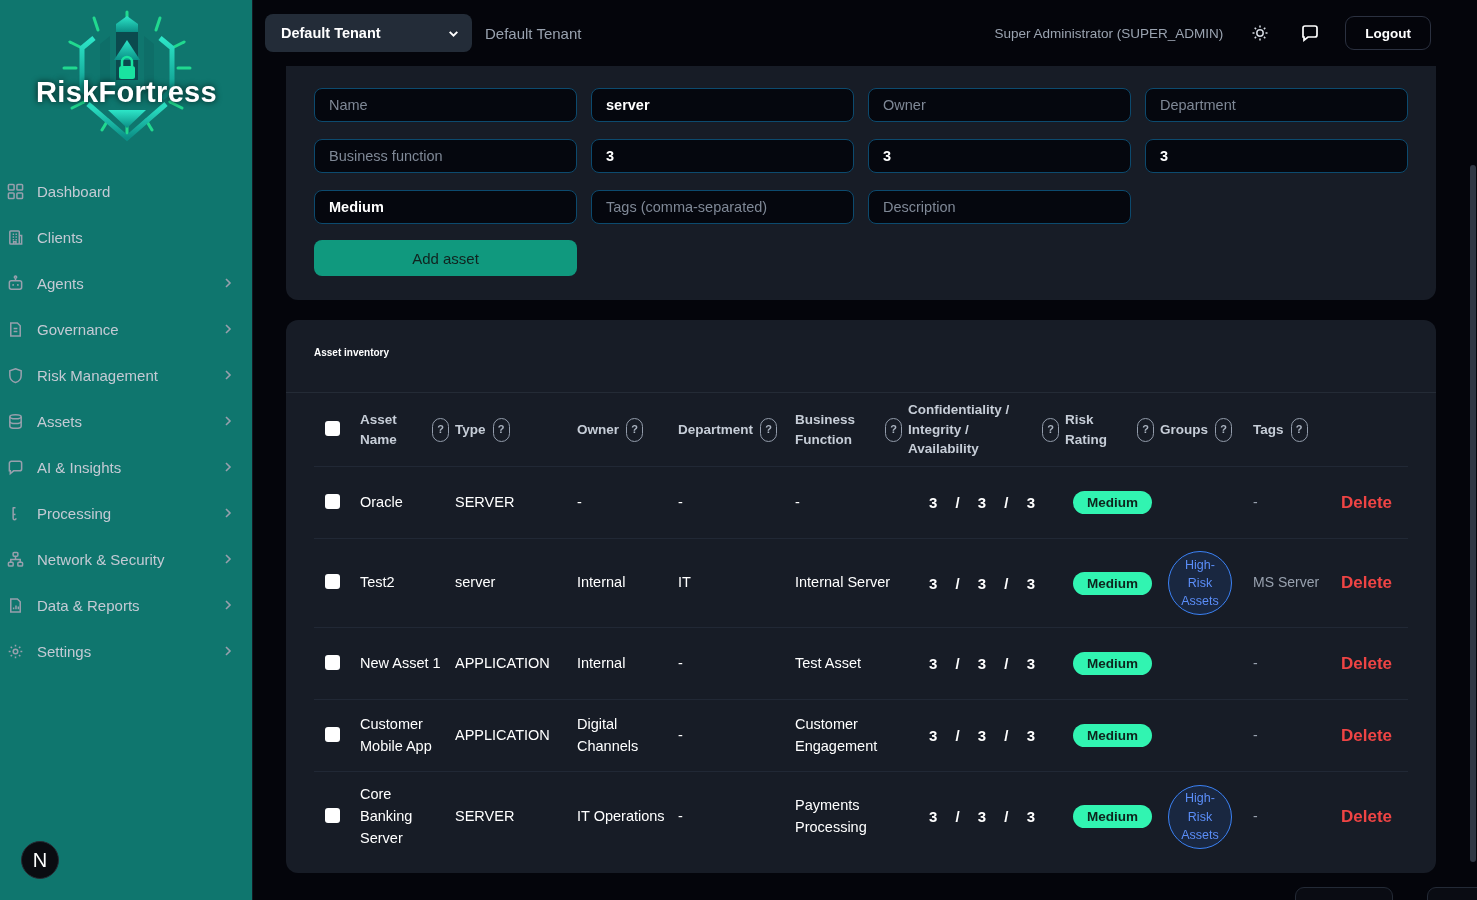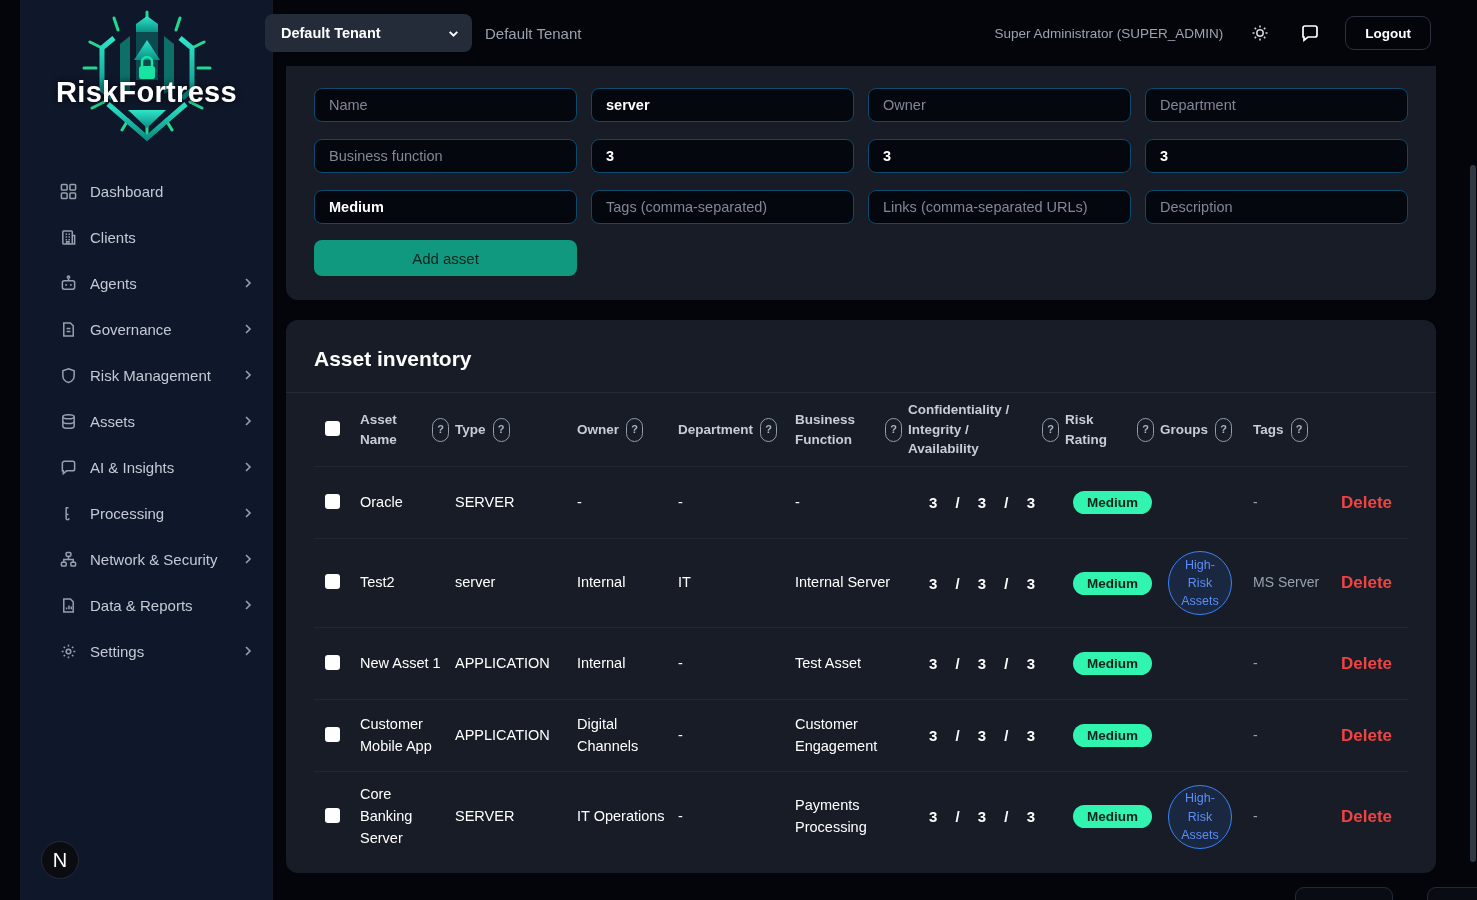--- a/index.html
+++ b/index.html
@@ -8,7 +8,7 @@
 
   
   .sidebar { position:absolute; left:0; top:0; width:253px; height:900px;
-    background:#0f172a; border-right:1px solid #151a24;margin-left:20px; }
+    background:#0f766e; border-right:1px solid #151a24; }
   .logo { position:relative; width:253px; height:158px; }
   .logo svg { position:absolute; left:32px; top:4px; }
   .logo-text { position:absolute; left:0; top:76px; width:253px; text-align:center;

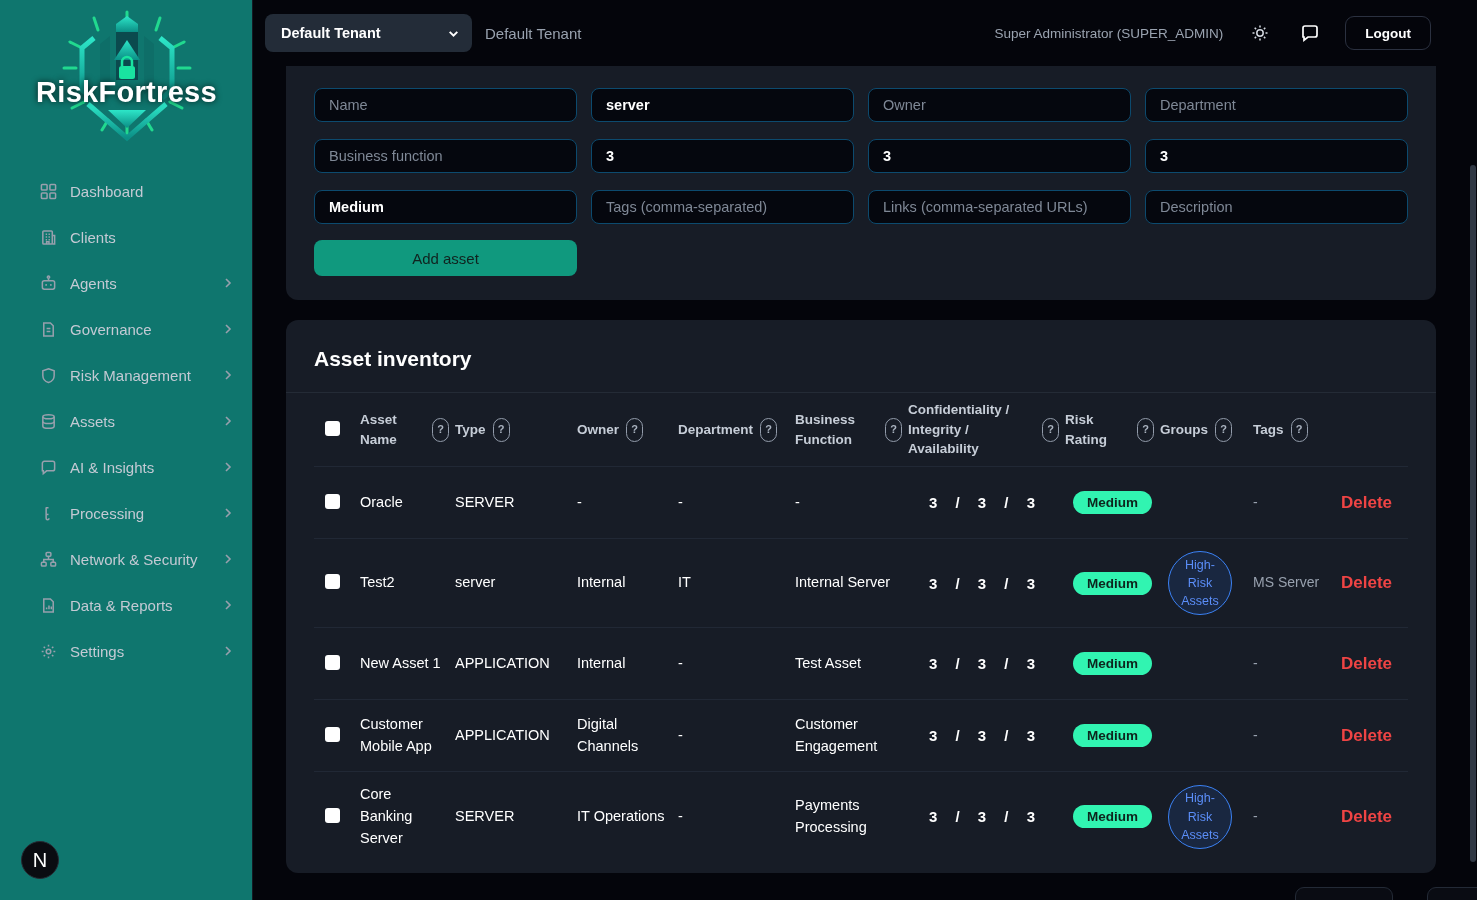--- a/index.html
+++ b/index.html
@@ -15,7 +15,7 @@
     font-size:29px; font-weight:700; color:#fff; letter-spacing:.3px;
     text-shadow:0 0 6px rgba(0,0,0,.8); }
   .nav { margin-top:10px; }
-  .nav-item { display:flex; align-items:center; height:46px; padding:0 18px 0 39px;
+  .nav-item { display:flex; align-items:center; height:46px; padding:0 18px 0 6px;
     cursor:pointer; color:#c4cad4; font-size:15px; font-weight:500; }
   .nav-item .nicon { width:18px; height:18px; margin-right:13px; flex:0 0 18px;
     display:flex; align-items:center; justify-content:center; }

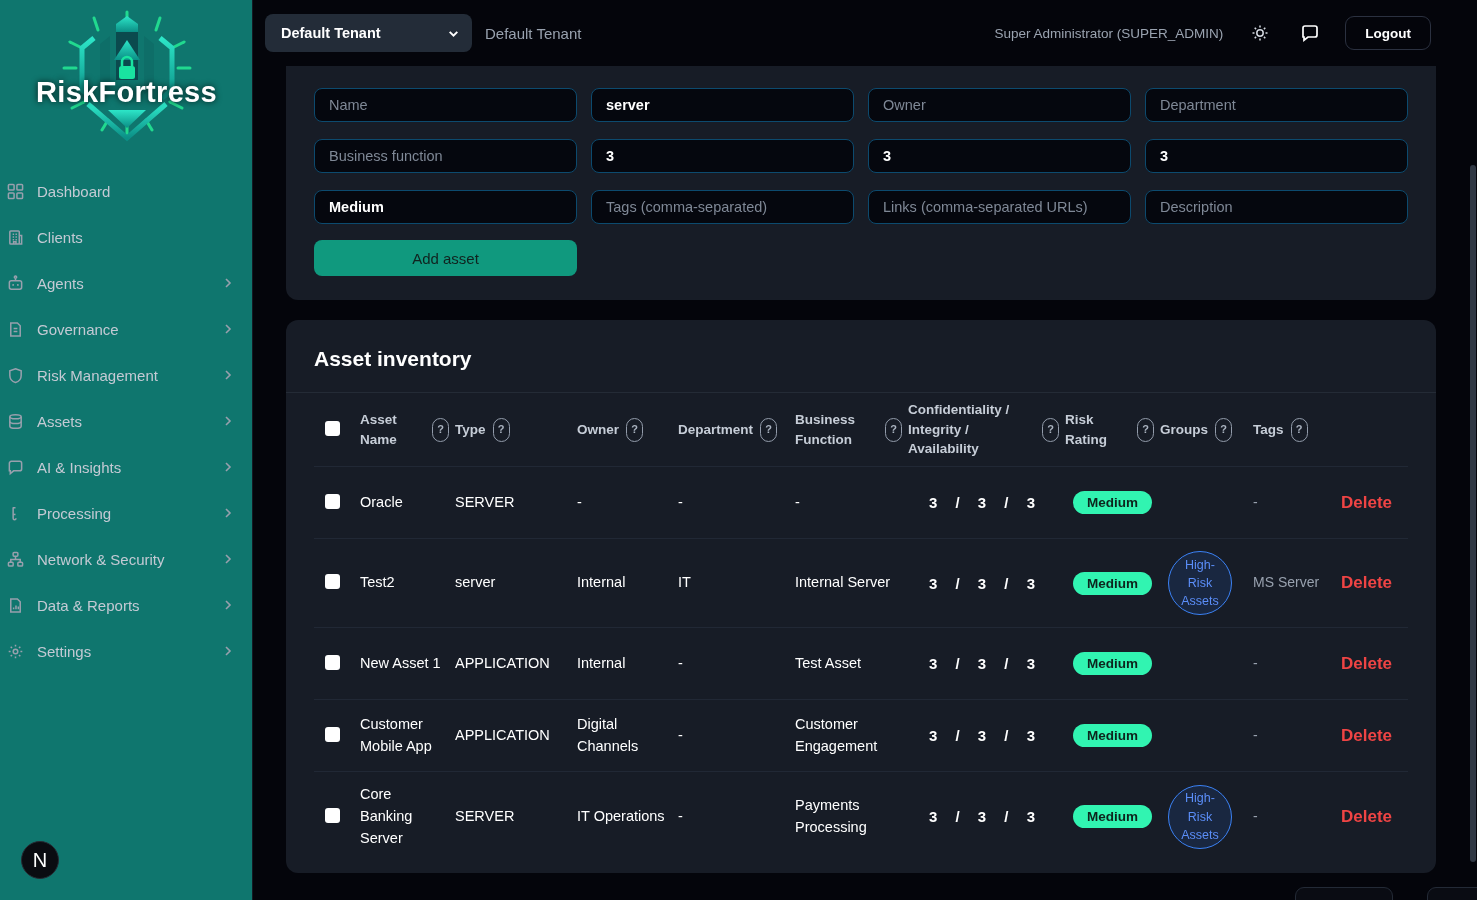--- a/index.html
+++ b/index.html
@@ -332,7 +332,6 @@
     <input class="fld" value="3" style="">
     <input class="fld" value="Medium" style="">
     <input class="fld" placeholder="Tags (comma-separated)" style="">
-    <input class="fld" placeholder="Links (comma-separated URLs)" style="">
     <input class="fld" placeholder="Description" style="">
   </div>
   <button class="submit-btn">Add asset</button>

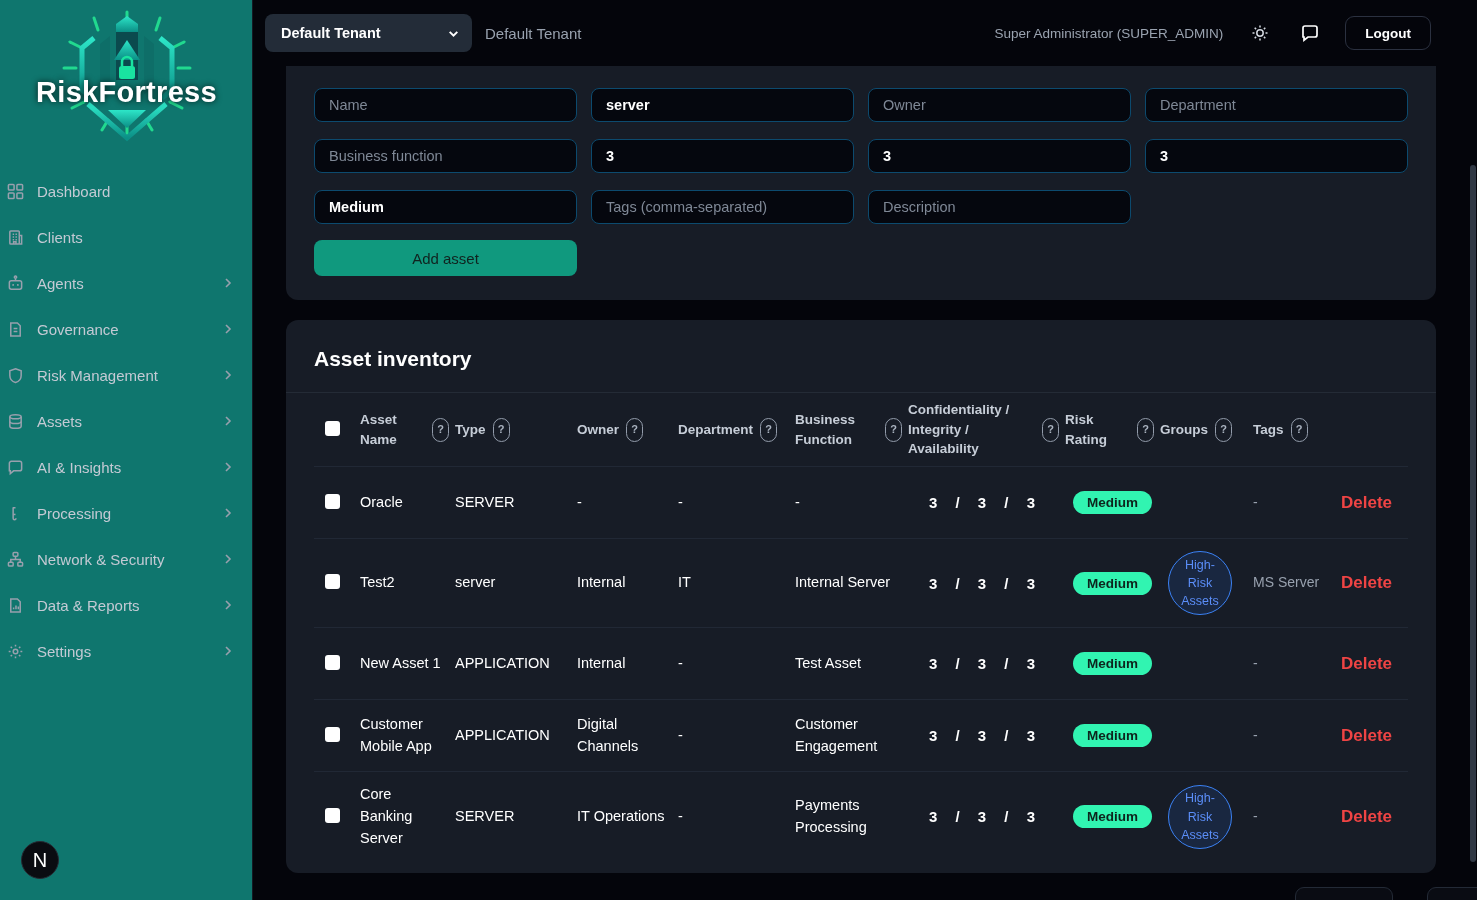--- a/index.html
+++ b/index.html
@@ -59,7 +59,7 @@
     cursor:pointer; font-family:inherit; }
 
   
-  .tbl-title { padding:27px 28px 0; font-size:21px; font-weight:700; color:#fff; height:72px; }
+  .tbl-title { padding:27px 28px 0; font-size:10px; font-weight:700; color:#fff; height:72px; }
   .tbl-title-divider { border-bottom:1px solid #242b36; }
   .tbl { padding:0 28px; }
   .trow { display:grid;

